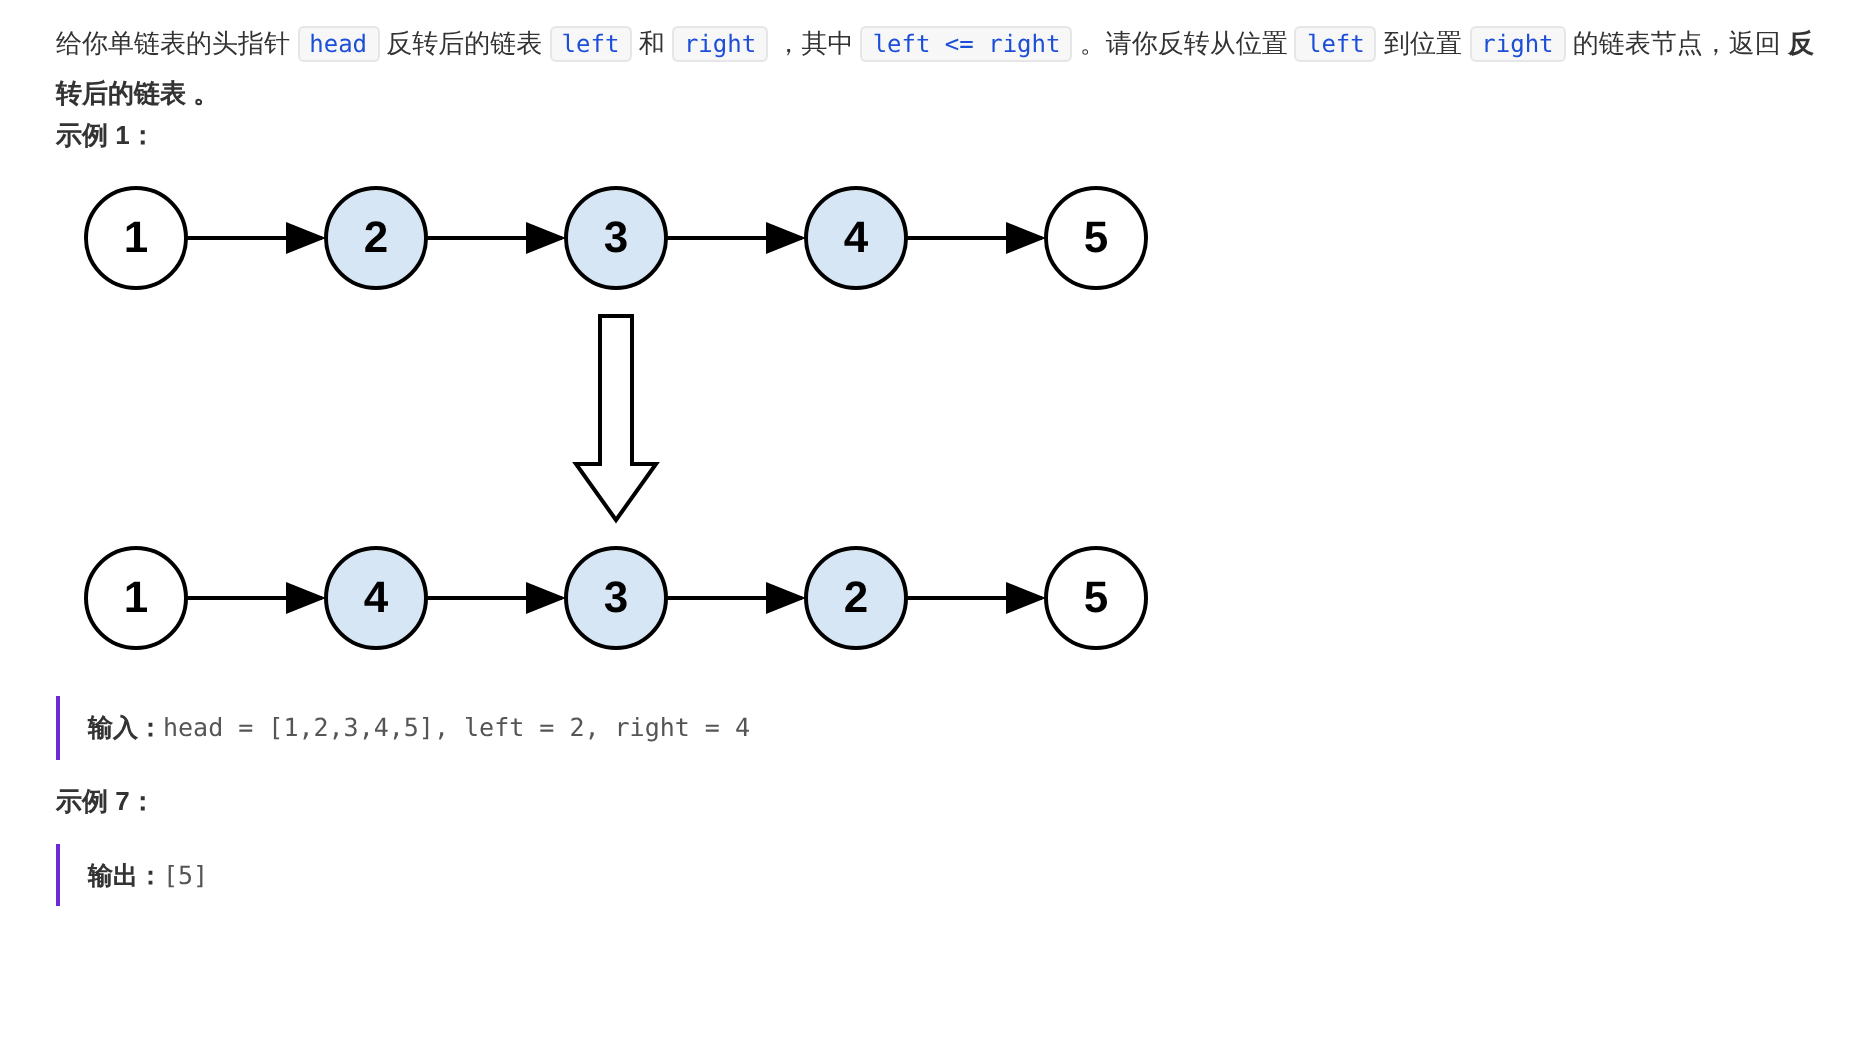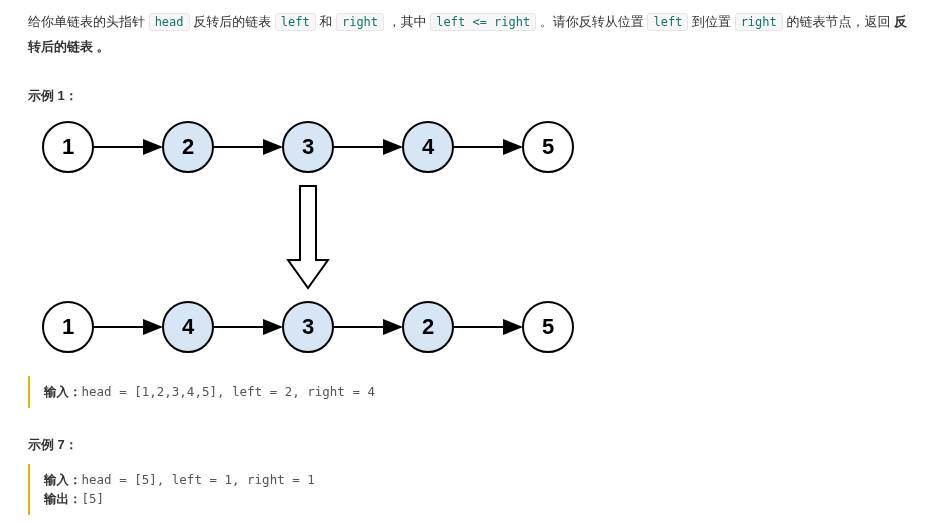--- a/index.html
+++ b/index.html
@@ -21,7 +21,7 @@
     padding: 1px 5px;
     font-family: Menlo, Consolas, monospace;
     font-size: 12px;
-    color: #0f766e;
+    color: #1d4ed8;
   }
   .bold { font-weight: 700; }
   .example-title { font-weight: 700; margin-top: 28px; margin-bottom: 10px; font-size:13px;}

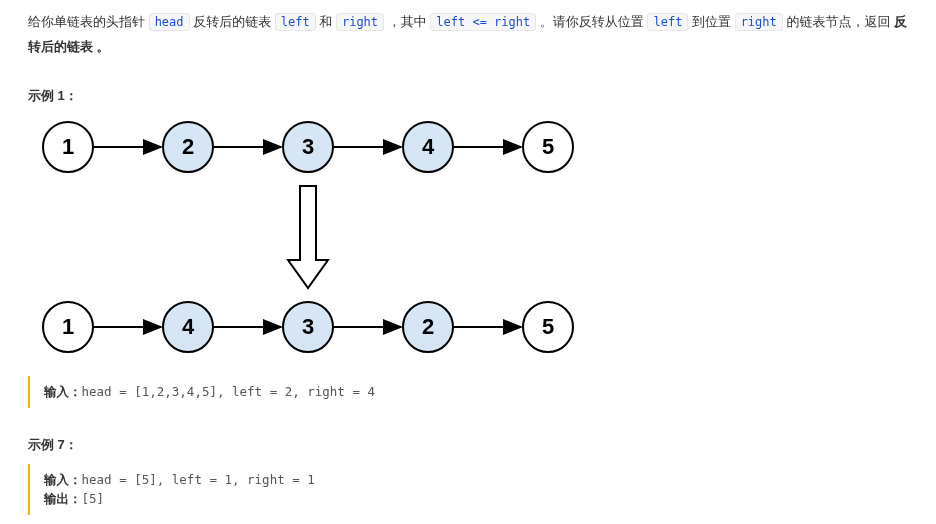--- a/index.html
+++ b/index.html
@@ -24,7 +24,7 @@
     color: #1d4ed8;
   }
   .bold { font-weight: 700; }
-  .example-title { font-weight: 700; margin-top: 28px; margin-bottom: 10px; font-size:13px;}
+  .example-title { font-weight: 700; margin-bottom: 10px; font-size:13px;}
   .diagram { margin: 10px 0 14px 0; }
   .codeblock {
     border-left: 2px solid #eab308;

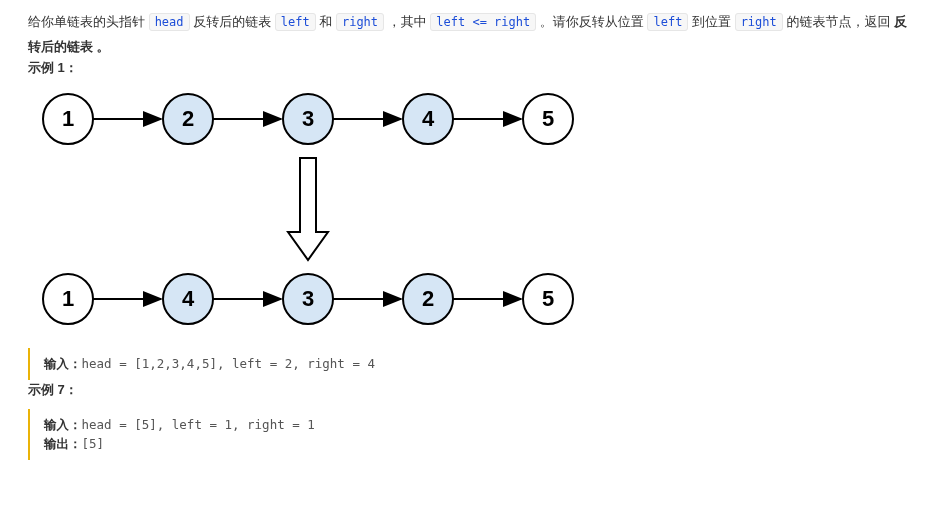--- a/index.html
+++ b/index.html
@@ -27,13 +27,13 @@
   .example-title { font-weight: 700; margin-bottom: 10px; font-size:13px;}
   .diagram { margin: 10px 0 14px 0; }
   .codeblock {
-    border-left: 2px solid #eab308;
+    border-left: 2px solid #6d28d9;
     padding: 6px 0 6px 14px;
     font-family: Menlo, Consolas, monospace;
     font-size: 12.5px;
     color: #555;
     line-height: 1.55;
-    margin: 1px 0;
+    margin: 12px 0;
   }
   .codeblock .label { font-weight: 700; color: #333; }
 </style>

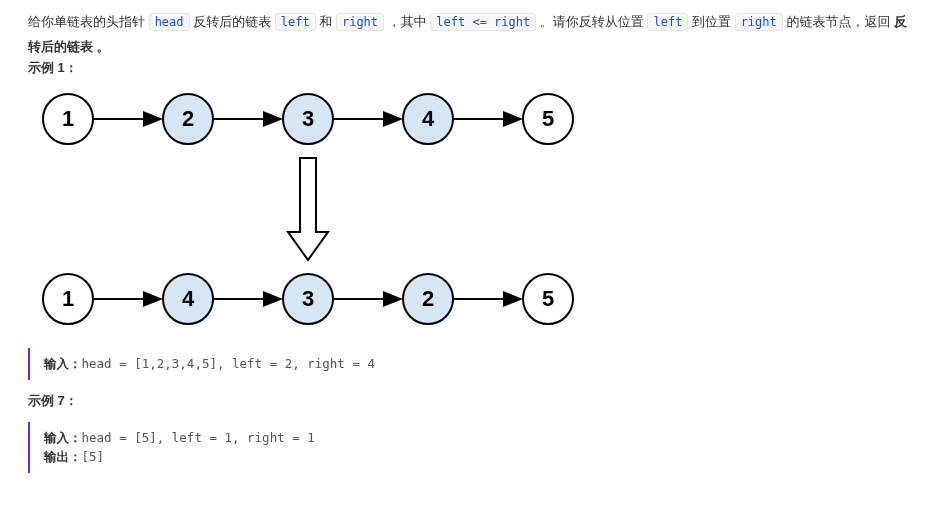--- a/index.html
+++ b/index.html
@@ -108,9 +108,6 @@
 
 <div class="codeblock">
   <div>
-    <span class="label">输入：</span><span>head = [5], left = 1, right = 1</span>
-  </div>
-  <div>
     <span class="label">输出：</span><span>[5]</span>
   </div>
 </div>

